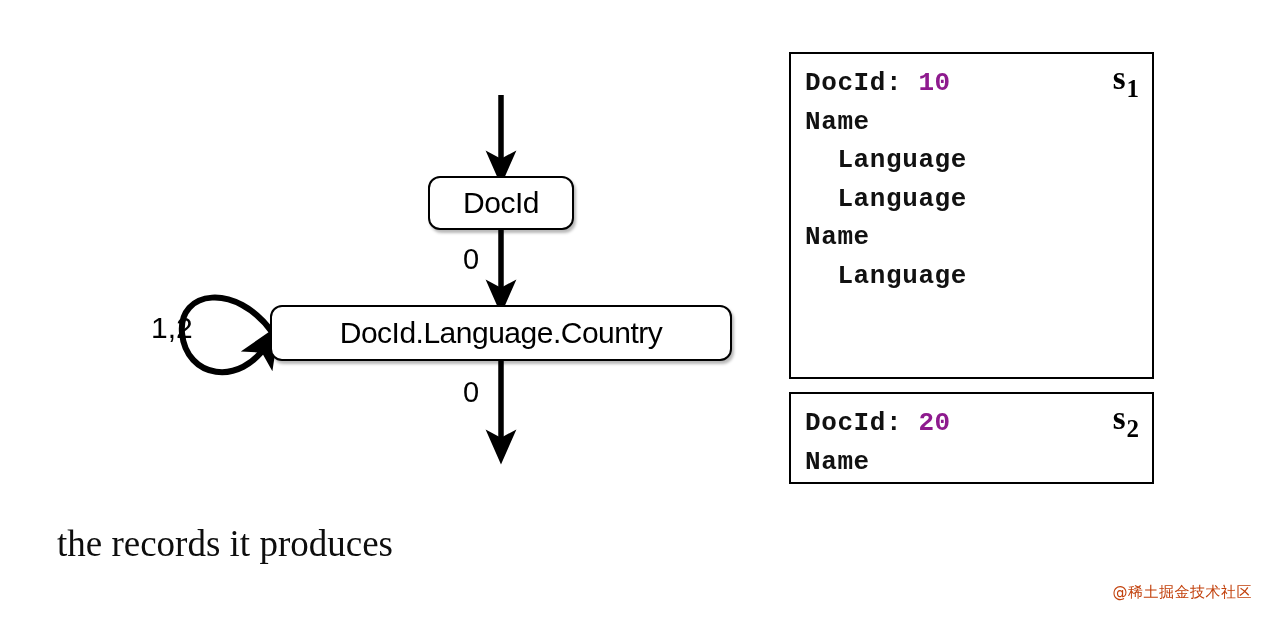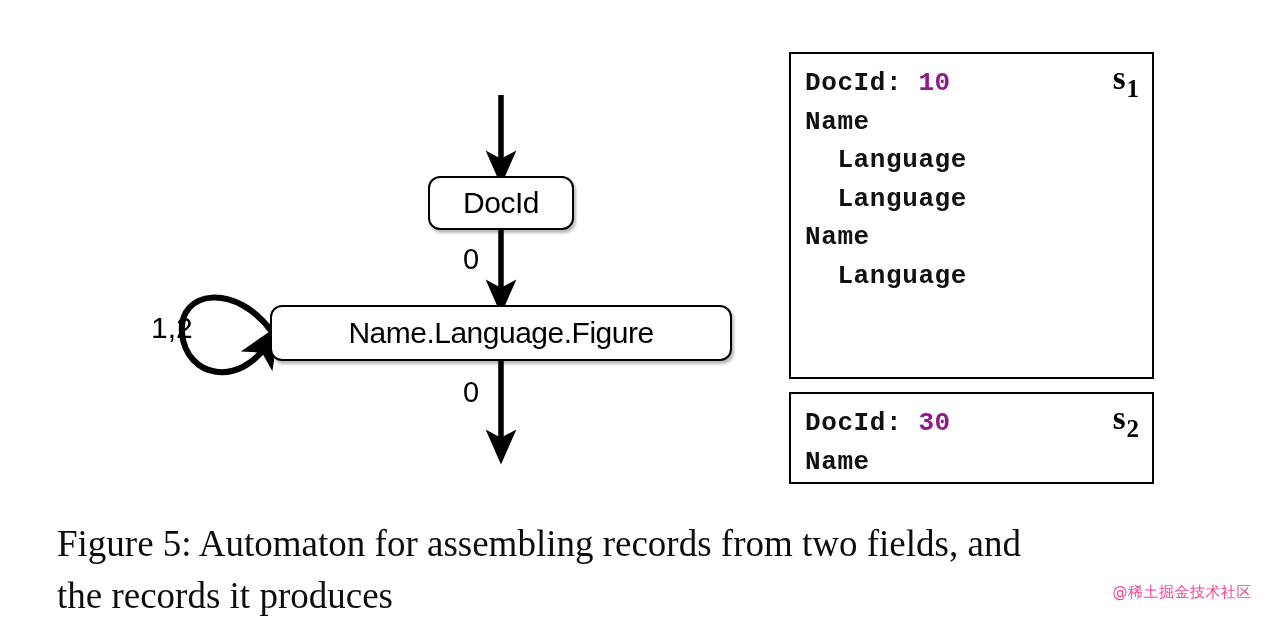--- a/index.html
+++ b/index.html
@@ -165,7 +165,7 @@
     </div>
 
     <div class="node-box" id="node-nlc">
-      <span>Name.Language.Figure</span>
+      <span>DocId.Language.Country</span>
     </div>
 
     <div class="edge-label" id="label-0-top">0</div>

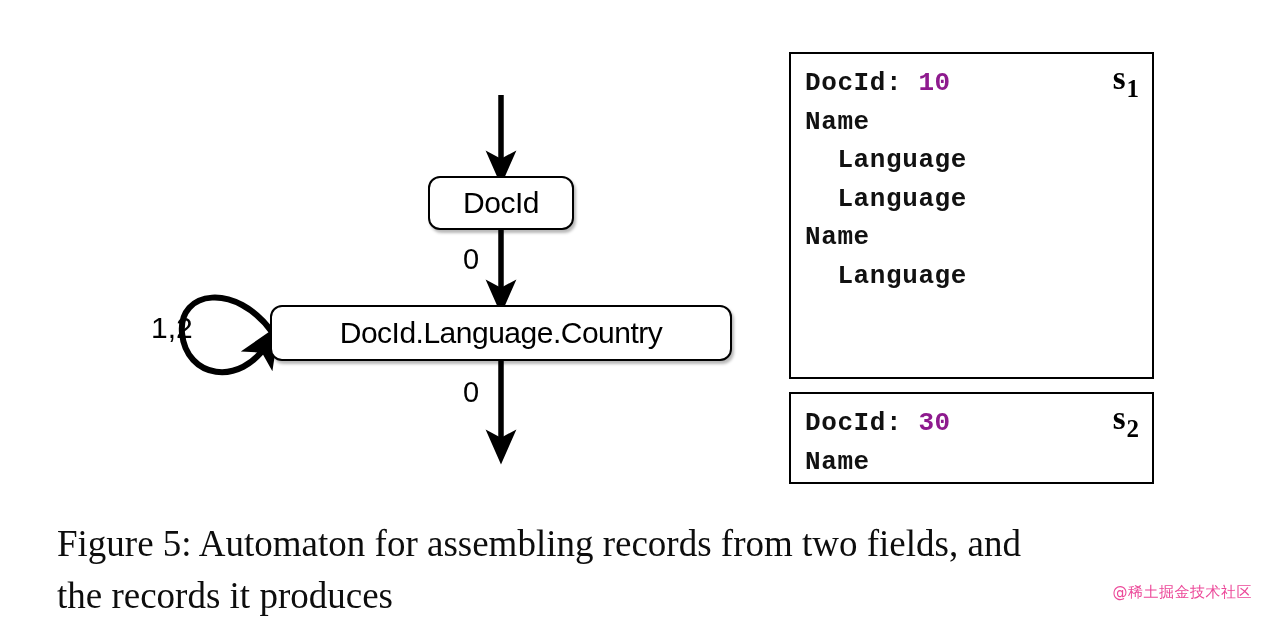--- a/index.html
+++ b/index.html
@@ -200,7 +200,7 @@
       <span>s</span><sub>2</sub>
     </div>
 
-    <div class="rec-line"><span>DocId: </span><span class="rec-val">30</span></div>
+    <div class="rec-line"><span>DocId: </span><span class="rec-val">20</span></div>
 
     <div class="rec-line"><span>Name</span><span class="rec-val"></span></div>
   </div>

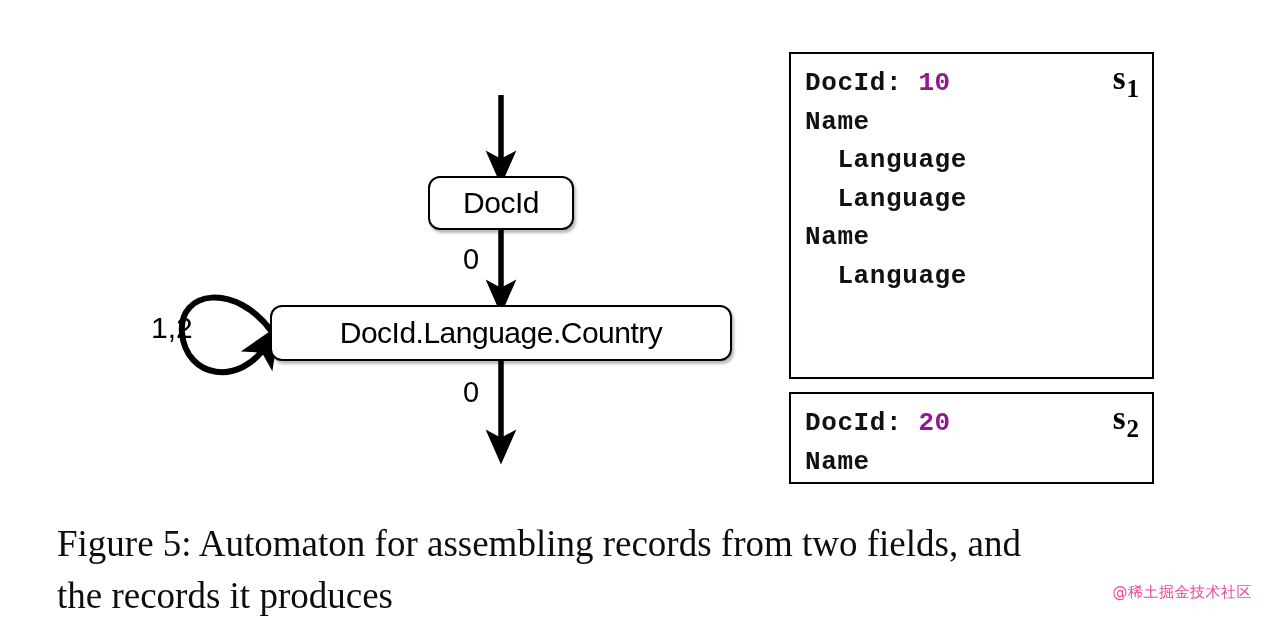--- a/index.html
+++ b/index.html
@@ -206,7 +206,6 @@
   </div>
 
   <div id="caption">
-    <span>Figure 5:  Automaton for assembling records from two fields, and</span>
     <span class="cap-line2">the records it produces</span>
   </div>
 

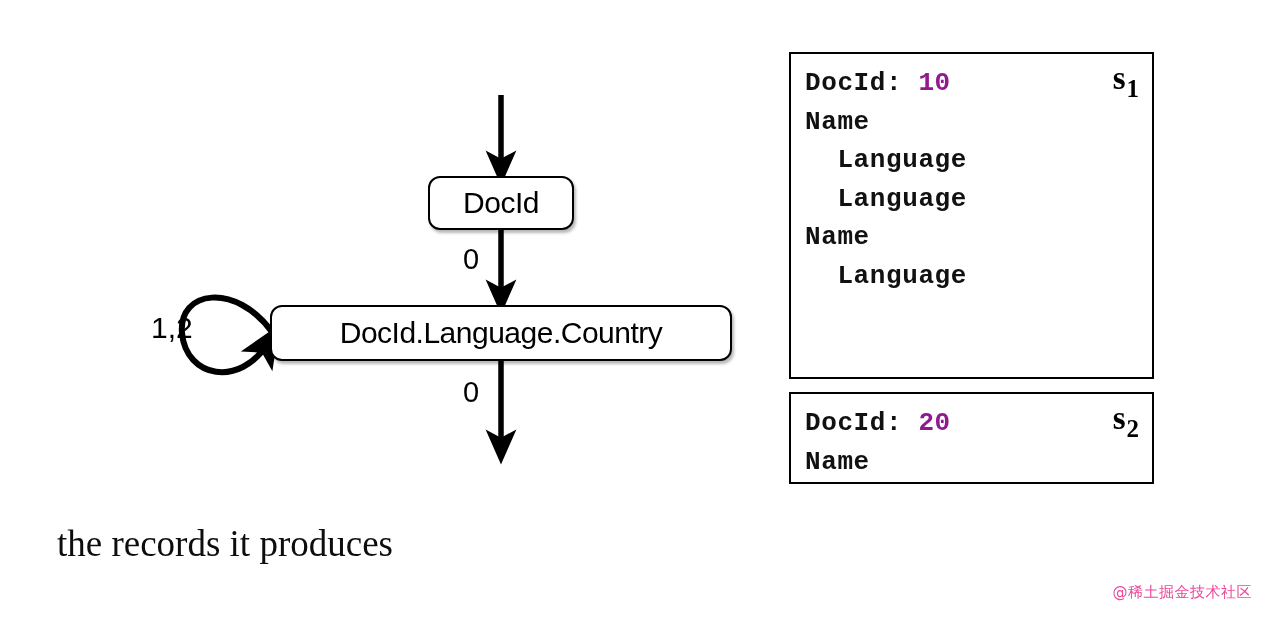--- a/index.html
+++ b/index.html
@@ -128,7 +128,7 @@
     top: 583px;
     font-family: "DejaVu Sans", sans-serif;
     font-size: 15px;
-    color: #ec4899;
+    color: #c2410c;
     letter-spacing: 0.5px;
   }
 </style>

